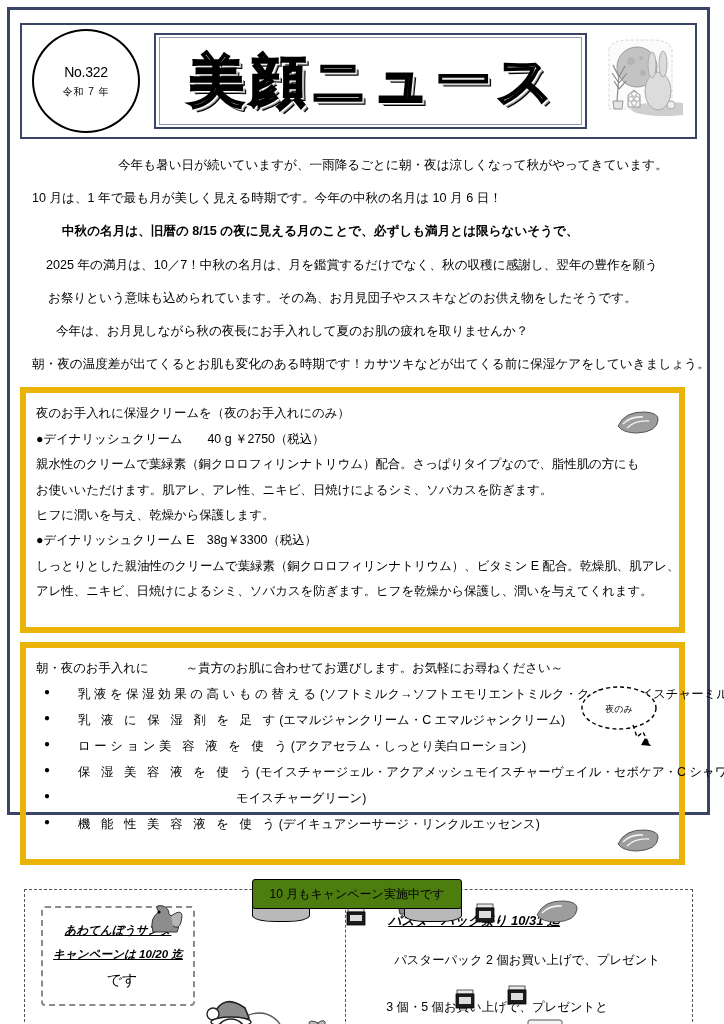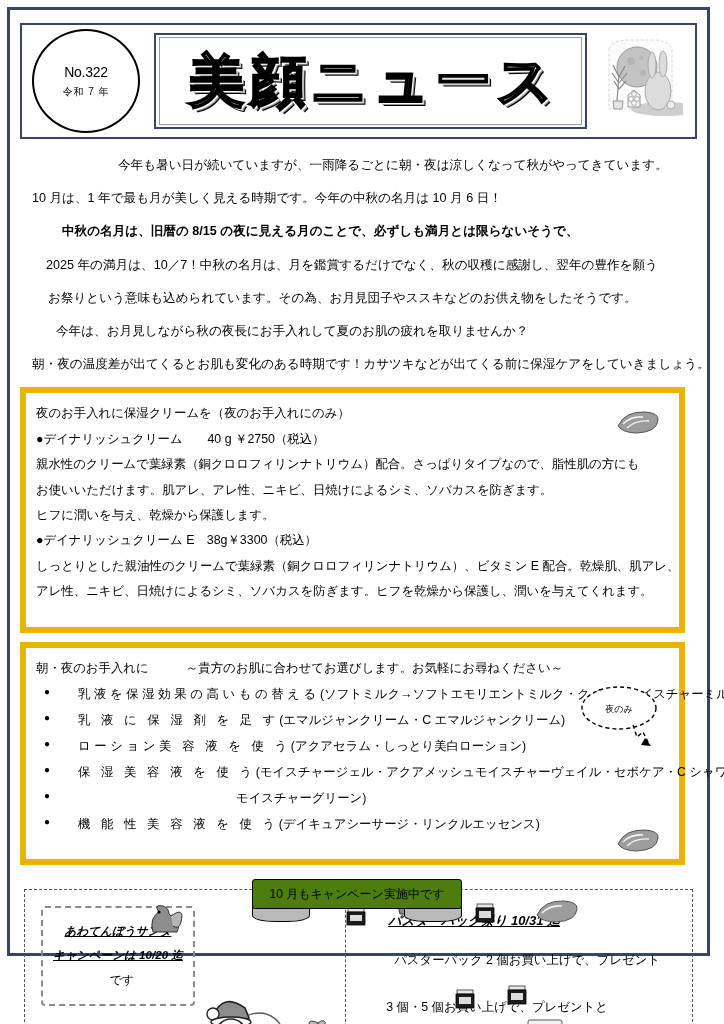--- a/index.html
+++ b/index.html
@@ -20,7 +20,7 @@
     left: 7px;
     top: 7px;
     width: 703px;
-    height: 949px;
+    height: 808px;
     border: 3px solid #3a4467;
     box-sizing: border-box;
     padding: 6px 10px;

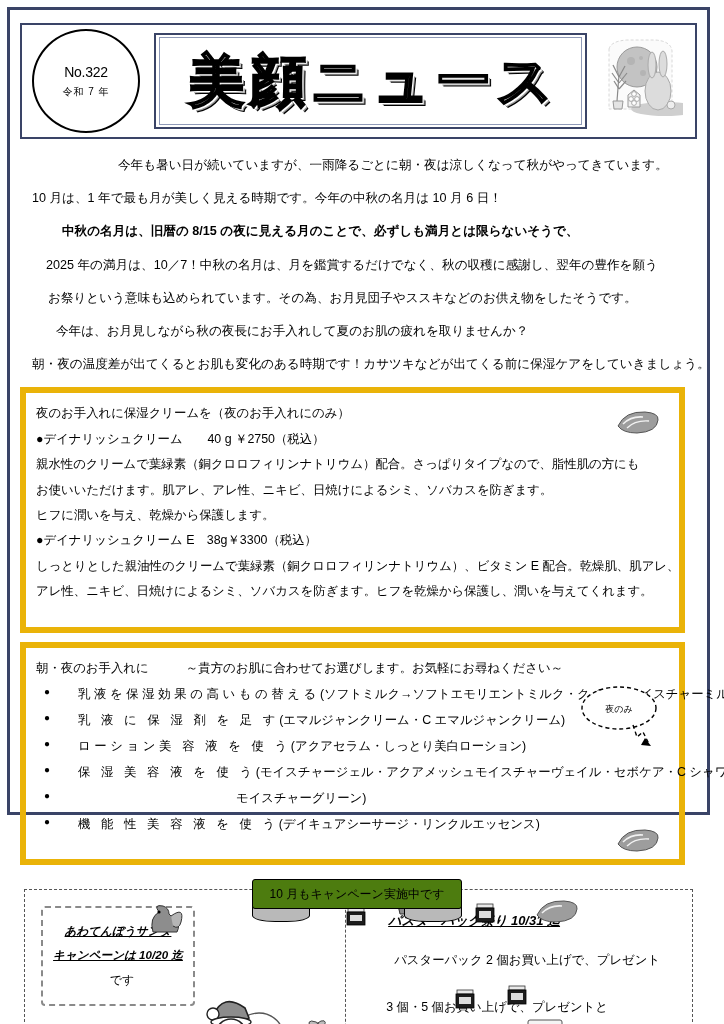--- a/index.html
+++ b/index.html
@@ -208,7 +208,7 @@
     margin-bottom: 9px;
     white-space: nowrap;
   }
-  .santa-box .l3 { font-size: 12px; margin-left: 8px; }
+  .santa-box .l3 { font-size: 15px; margin-left: 8px; }
 
   .ribbon {
     position: absolute;

